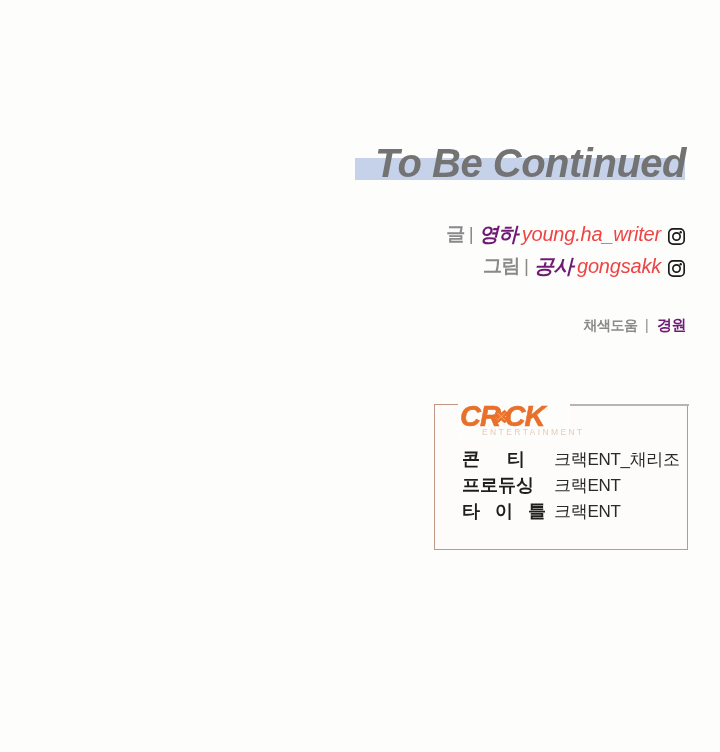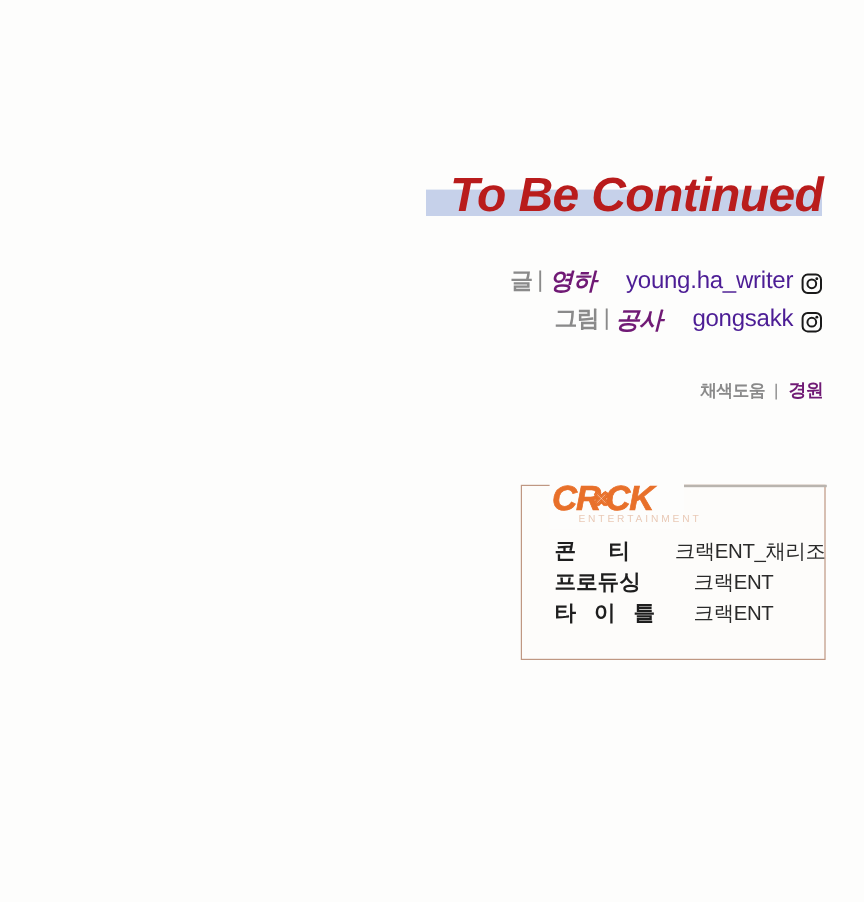--- a/index.html
+++ b/index.html
@@ -53,7 +53,7 @@
     font-weight: bold;
     font-style: italic;
     letter-spacing: -0.5px;
-    color: #b91c1c;
+    color: #737373;
     line-height: 46px;
     white-space: nowrap;
   }

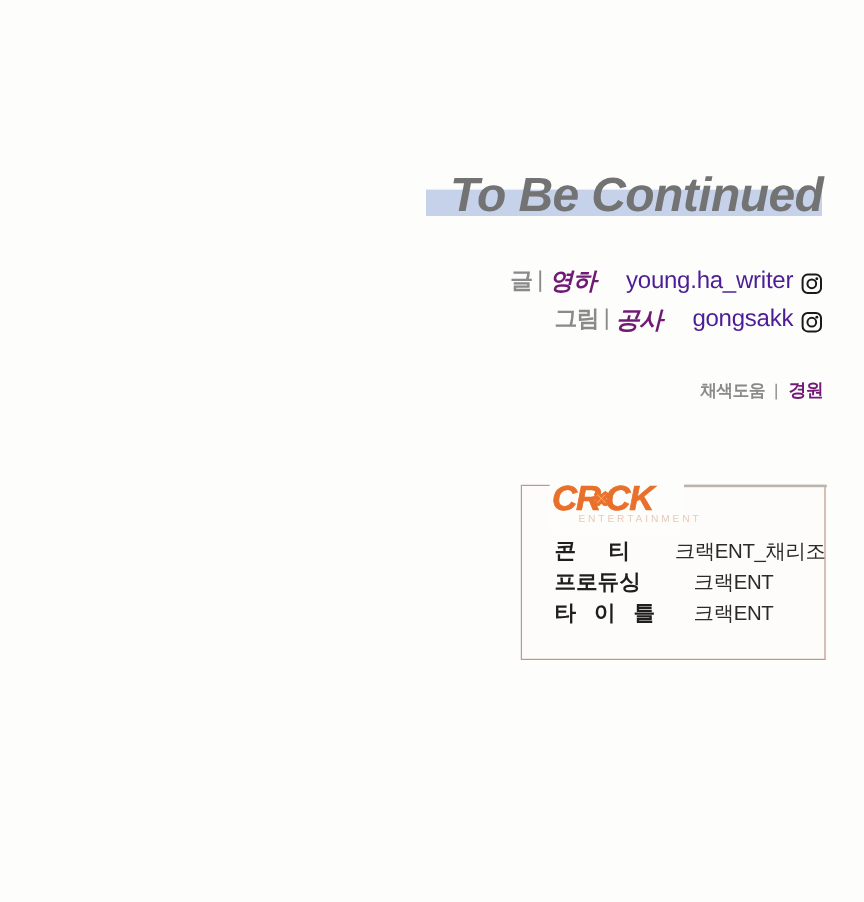--- a/index.html
+++ b/index.html
@@ -93,8 +93,9 @@
   }
   .handle {
     font-size: 20px;
-    color: #4c1d95;
-    margin-left: 25px;
+    font-style: italic;
+    color: #ef4444;
+    margin-left: 4px;
     letter-spacing: -0.2px;
   }
   .ig-icon {

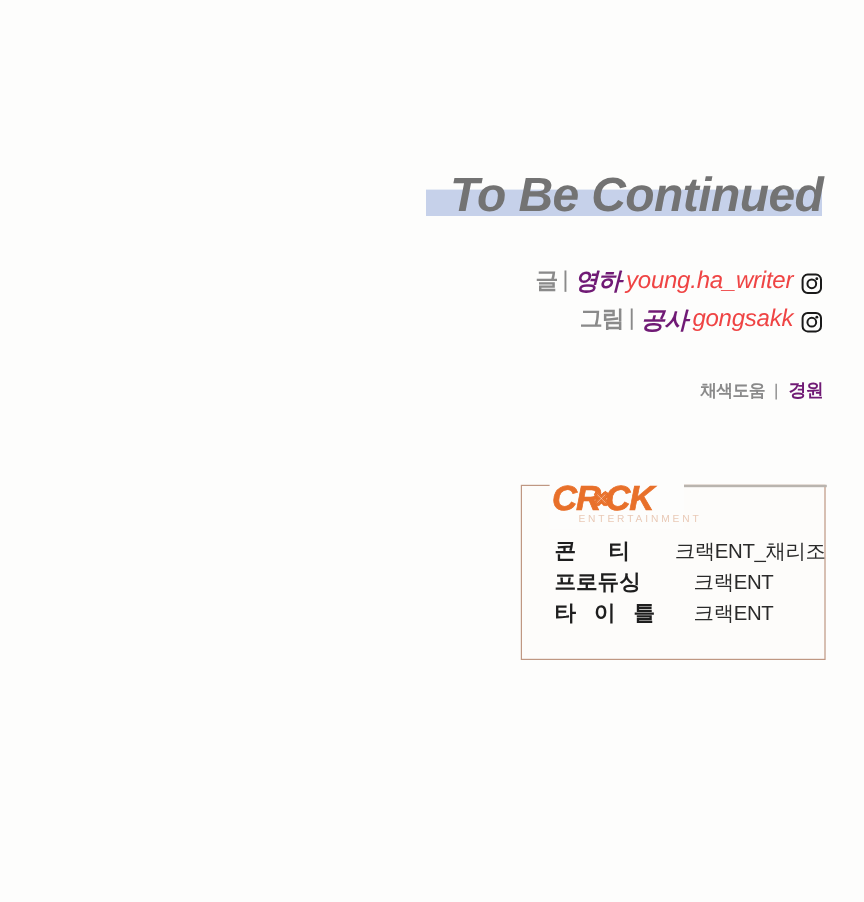--- a/index.html
+++ b/index.html
@@ -218,7 +218,6 @@
     color: #2a2a2a;
     letter-spacing: -0.3px;
     white-space: nowrap;
-    margin-left: 24px;
   }
 </style>
 </head>

